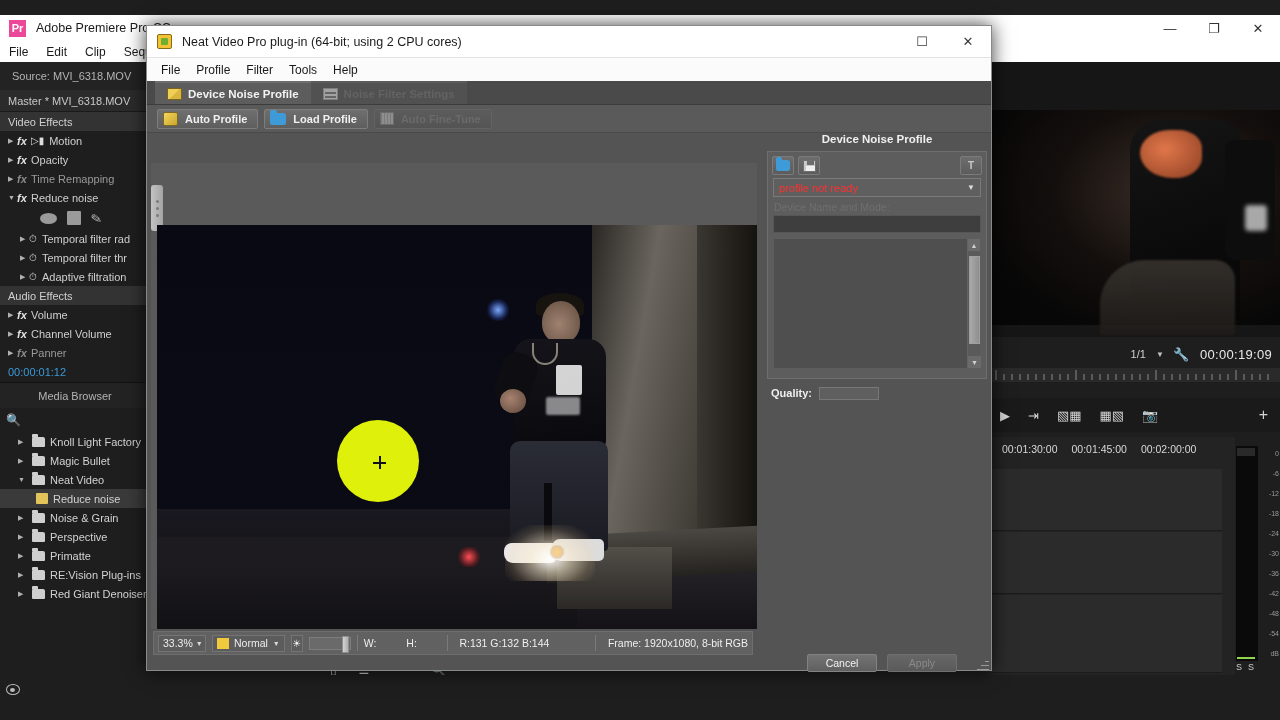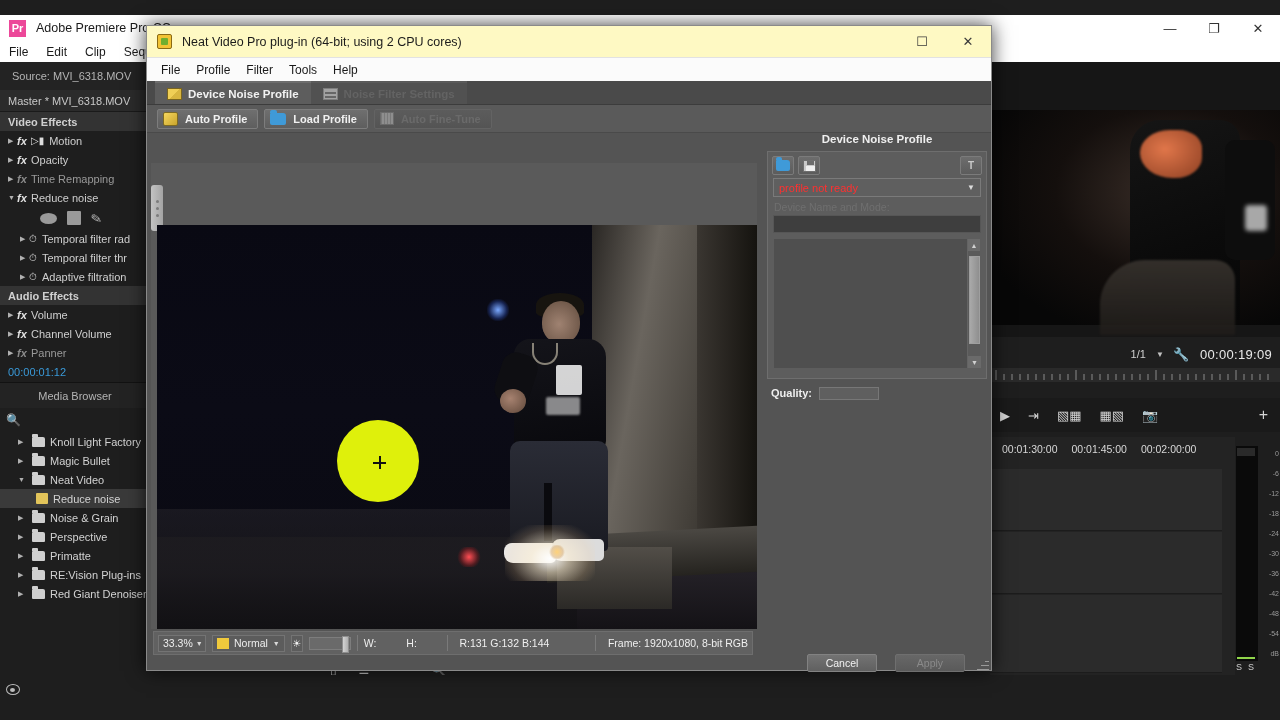--- a/index.html
+++ b/index.html
@@ -122,7 +122,7 @@
             background:#585858; border:1px solid #8a8a8a;
             box-shadow:0 0 18px rgba(0,0,0,.75); }
 
-  .nv-title { height:32px; background:#fef9c3; display:flex; align-items:center;
+  .nv-title { height:32px; background:#ffffff; display:flex; align-items:center;
               border-bottom:1px solid #e2e2e2; }
   .nv-icon { width:15px; height:15px; margin-left:10px; background:#f2c335;
              border:1px solid #8a6a14; border-radius:2px; position:relative; flex:none; }

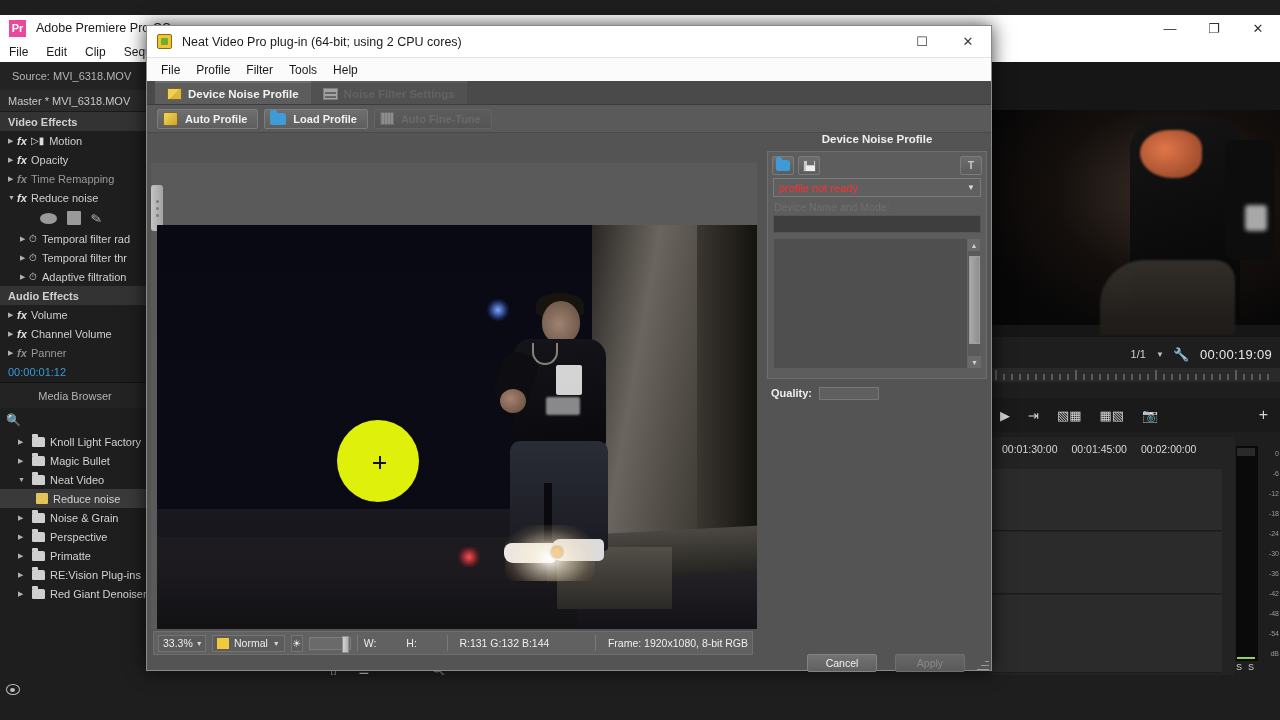--- a/index.html
+++ b/index.html
@@ -29,7 +29,7 @@
   .pp-sub { height:22px; display:flex; align-items:center; padding-left:8px;
             font-size:11px; color:#c8c8c8; background:#2b2b2b; border-bottom:1px solid #1a1a1a; }
   .pp-grouphdr { height:19px; display:flex; align-items:center; padding-left:8px;
-                 font-size:11px; color:#d0d0d0; background:#333;font-weight:bold; }
+                 font-size:11px; color:#d0d0d0; background:#333; }
   .fx-row { height:19px; display:flex; align-items:center; font-size:11px; color:#cfcfcf;
             padding-left:8px; }
   .fx-row.sub2 { padding-left:20px; }

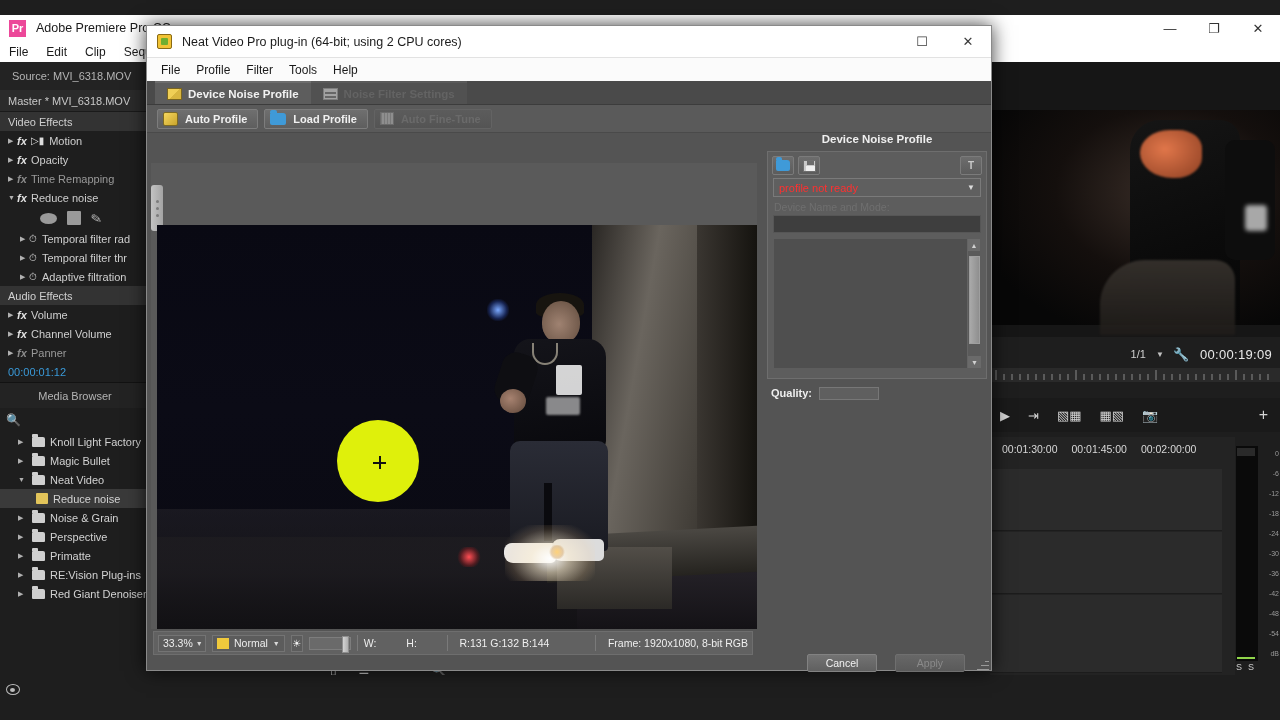--- a/index.html
+++ b/index.html
@@ -301,7 +301,7 @@
   .nv-apply { position:absolute; left:740px; top:628px; width:70px; height:18px;
               background:linear-gradient(180deg,#676767,#5a5a5a); border:1px solid #6f6f6f;
               border-radius:2px; display:flex; align-items:center; justify-content:center;
-              font-size:10.5px; color:#8a8a8a;margin-left:8px; }
+              font-size:10.5px; color:#8a8a8a; }
   .nv-resize { position:absolute; left:830px; top:634px; width:12px; height:10px; }
   .nv-resize i { position:absolute; right:0; background:#9a9a9a; height:1.5px; display:block; }
 </style>

